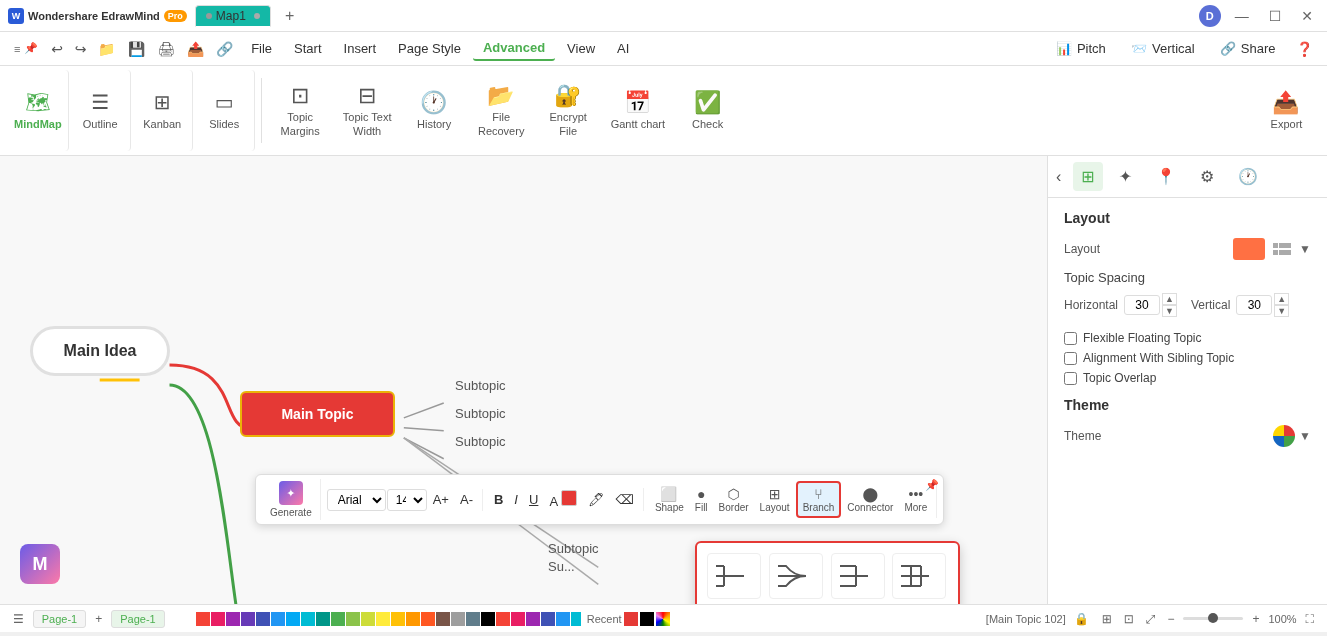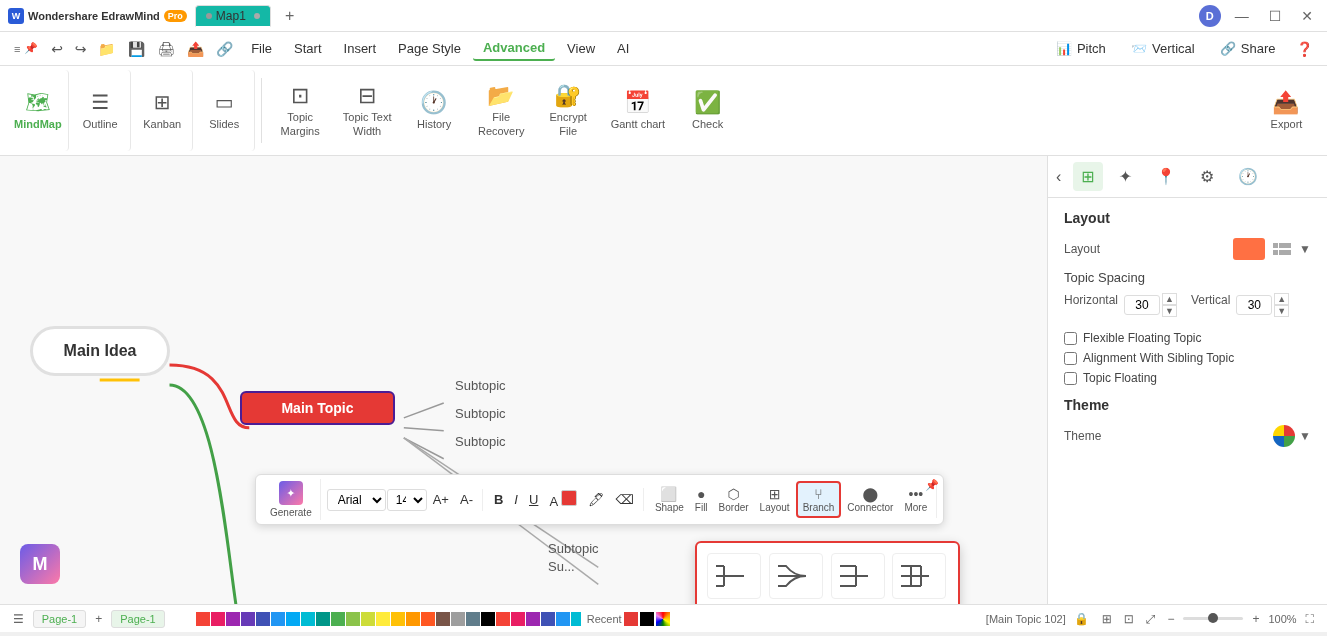--- a/index.html
+++ b/index.html
@@ -132,7 +132,7 @@
     .panel-select-arrow { margin-left: 4px; color: #666; cursor: pointer; }
     .panel-section { margin-bottom: 14px; }
     .panel-section-sub { font-size: 13px; font-weight: 500; color: #444; margin-bottom: 8px; }
-    .panel-row-spacing { display: flex; gap: 6px; margin-bottom: 6px; }
+    .panel-row-spacing { display: flex; align-items: center; gap: 6px; margin-bottom: 6px; }
     .spacing-label { font-size: 12px; color: #555; }
     .spacing-input { display: flex; align-items: center; gap: 2px; }
     .spacing-val { border: 1px solid #ddd; border-radius: 3px; padding: 2px 6px; font-size: 12px; width: 36px; text-align: center; }

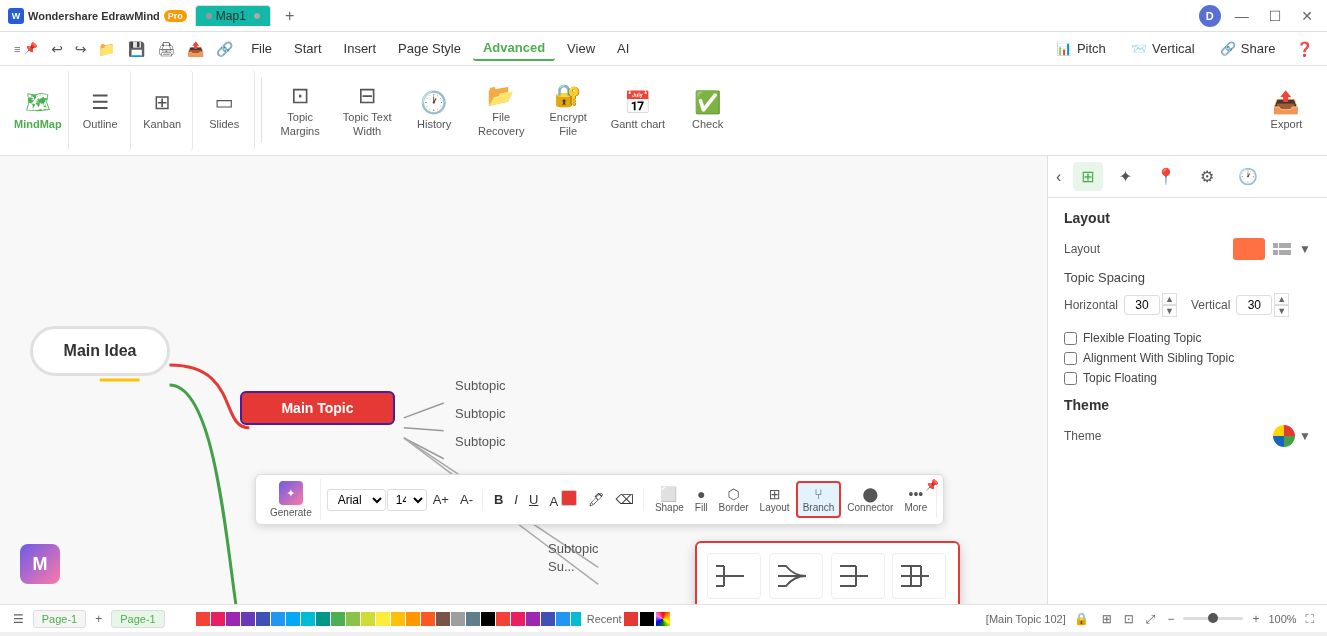--- a/index.html
+++ b/index.html
@@ -495,7 +495,7 @@
         </div>
         <div class="checkbox-row">
           <input type="checkbox" id="cb-overlap" style="">
-          <label class="checkbox-label" for="cb-overlap">Topic Floating</label>
+          <label class="checkbox-label" for="cb-overlap">Topic Overlap</label>
         </div>
       </div>
 

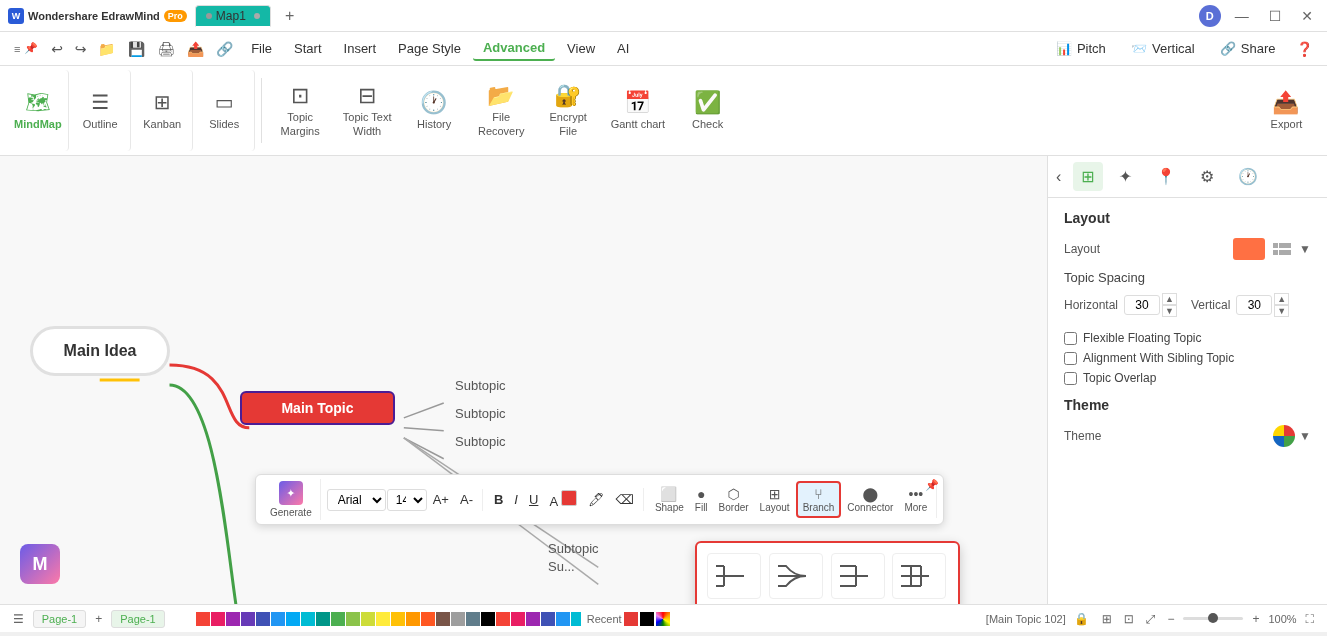--- a/index.html
+++ b/index.html
@@ -70,8 +70,8 @@
       font-size: 14px; font-weight: bold; color: white; cursor: pointer;
     }
     .main-topic-top {
-      left: 240px; top: 235px; width: 155px; height: 34px;
-      background: #e53935; border: 2px solid #4c1d95;
+      left: 240px; top: 235px; width: 155px; height: 46px;
+      background: #e53935; border: 2px solid #eab308;
     }
     .subtopic-label {
       position: absolute; font-size: 13px; color: #555; cursor: pointer;

